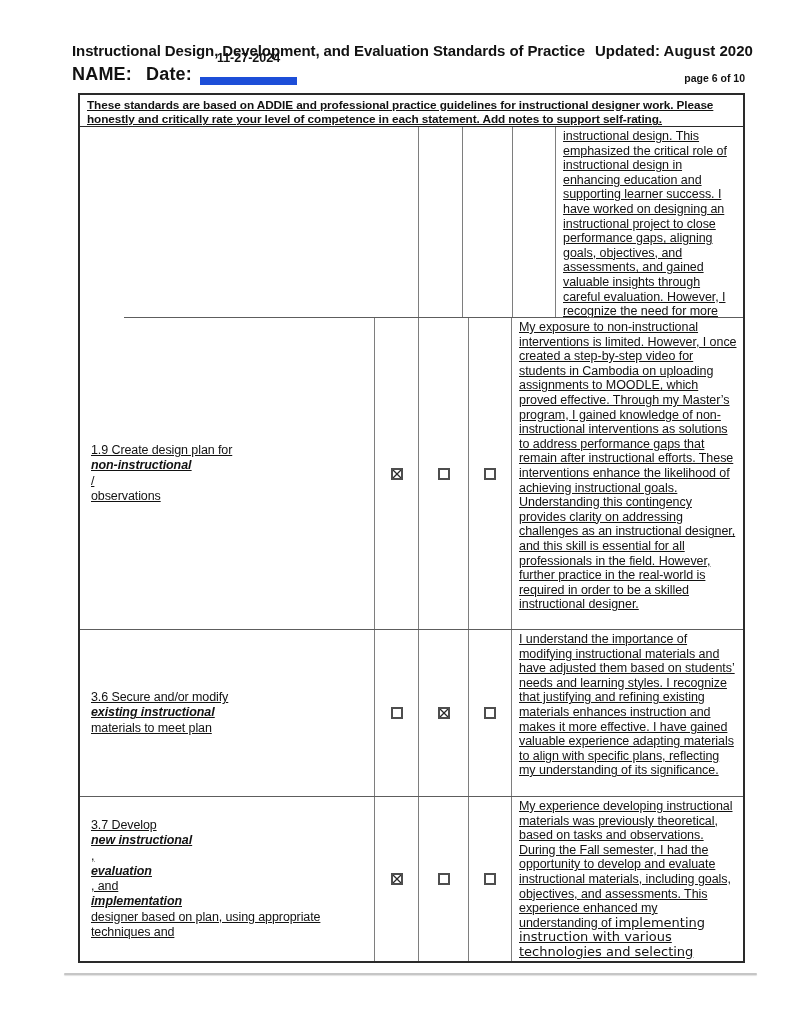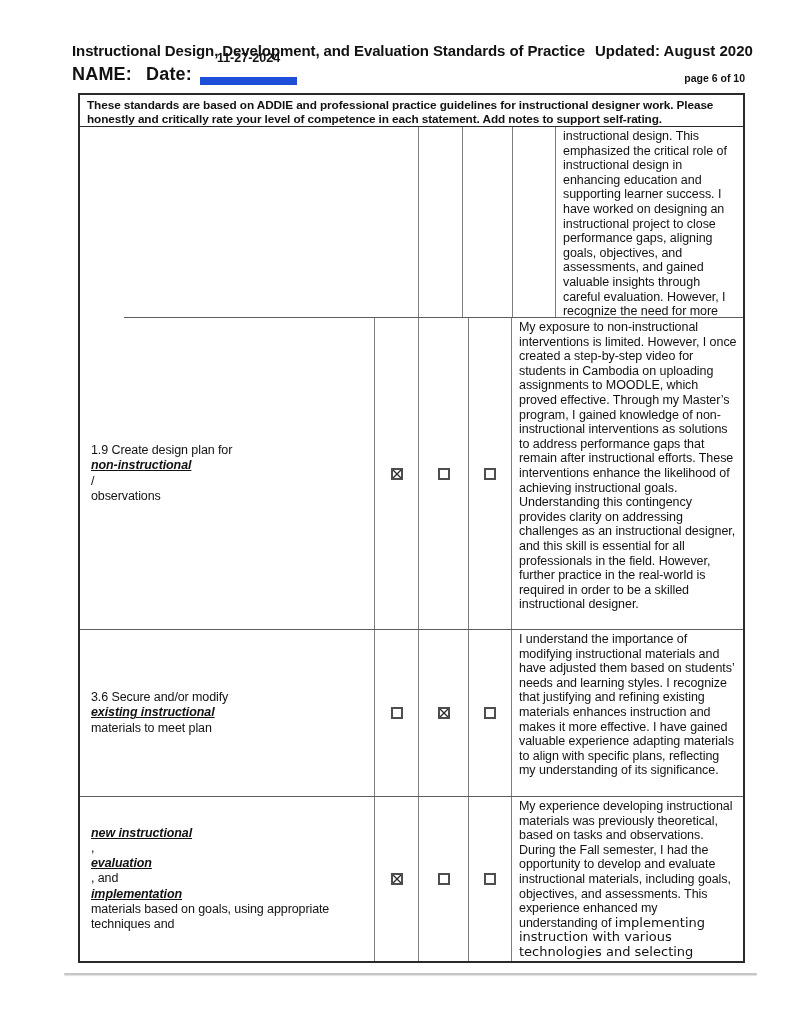--- a/index.html
+++ b/index.html
@@ -30,7 +30,7 @@
   
   .stable{
     position:absolute;left:78px;top:93px;width:667px;box-sizing:border-box;
-    border:2px solid #2a2a2a;background:#fff;
+    border:2px solid #2a2a2a;background:#fff;text-decoration:underline;
   }
   .intro-cell{
     font-size:11.8px;font-weight:bold;line-height:1.22;

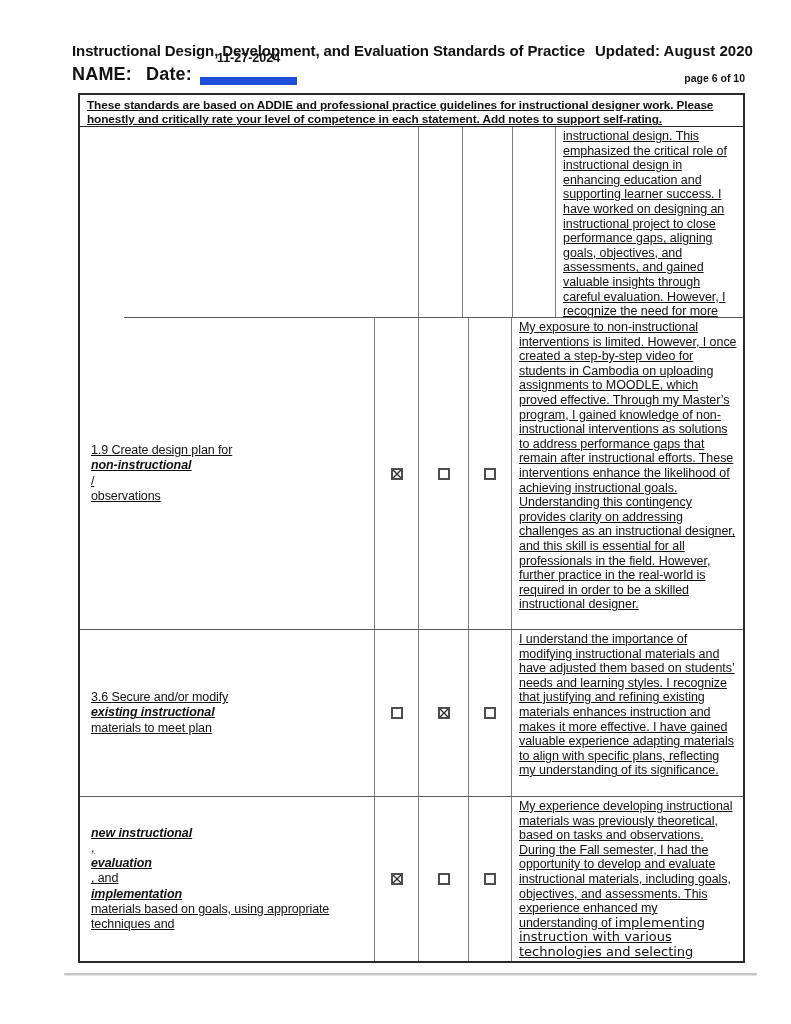--- a/index.html
+++ b/index.html
@@ -140,6 +140,7 @@
   </div>
       <div class="trow row-3">
     <div class="cell label-cell">
+          <span class="seg">3.7 Develop </span>
           <span class="seg-biu">new instructional</span>
           <span class="seg">, </span>
           <span class="seg-biu">evaluation</span>

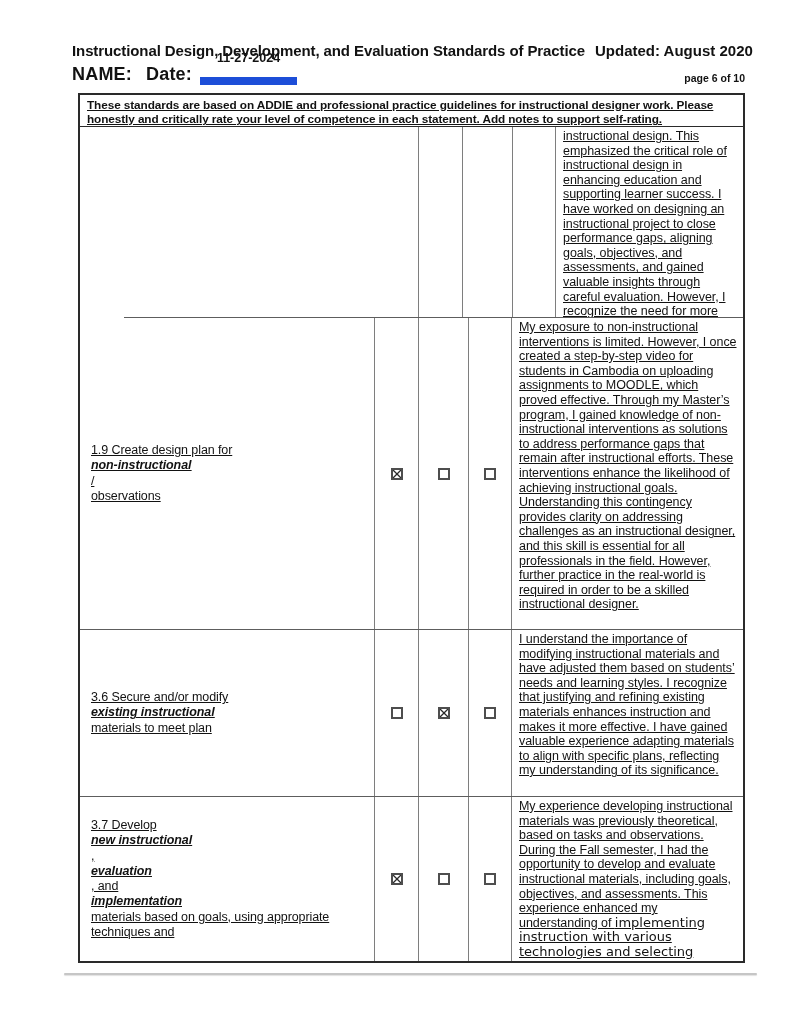--- a/index.html
+++ b/index.html
@@ -146,7 +146,7 @@
           <span class="seg-biu">evaluation</span>
           <span class="seg">, and </span>
           <span class="seg-biu">implementation</span>
-          <span class="seg"> materials based on goals, using appropriate techniques and </span>
+          <span class="seg"> designer based on plan, using appropriate techniques and </span>
         </div>
     <div class="cell cb-cell">
           <span class="checkbox checked"></span>

